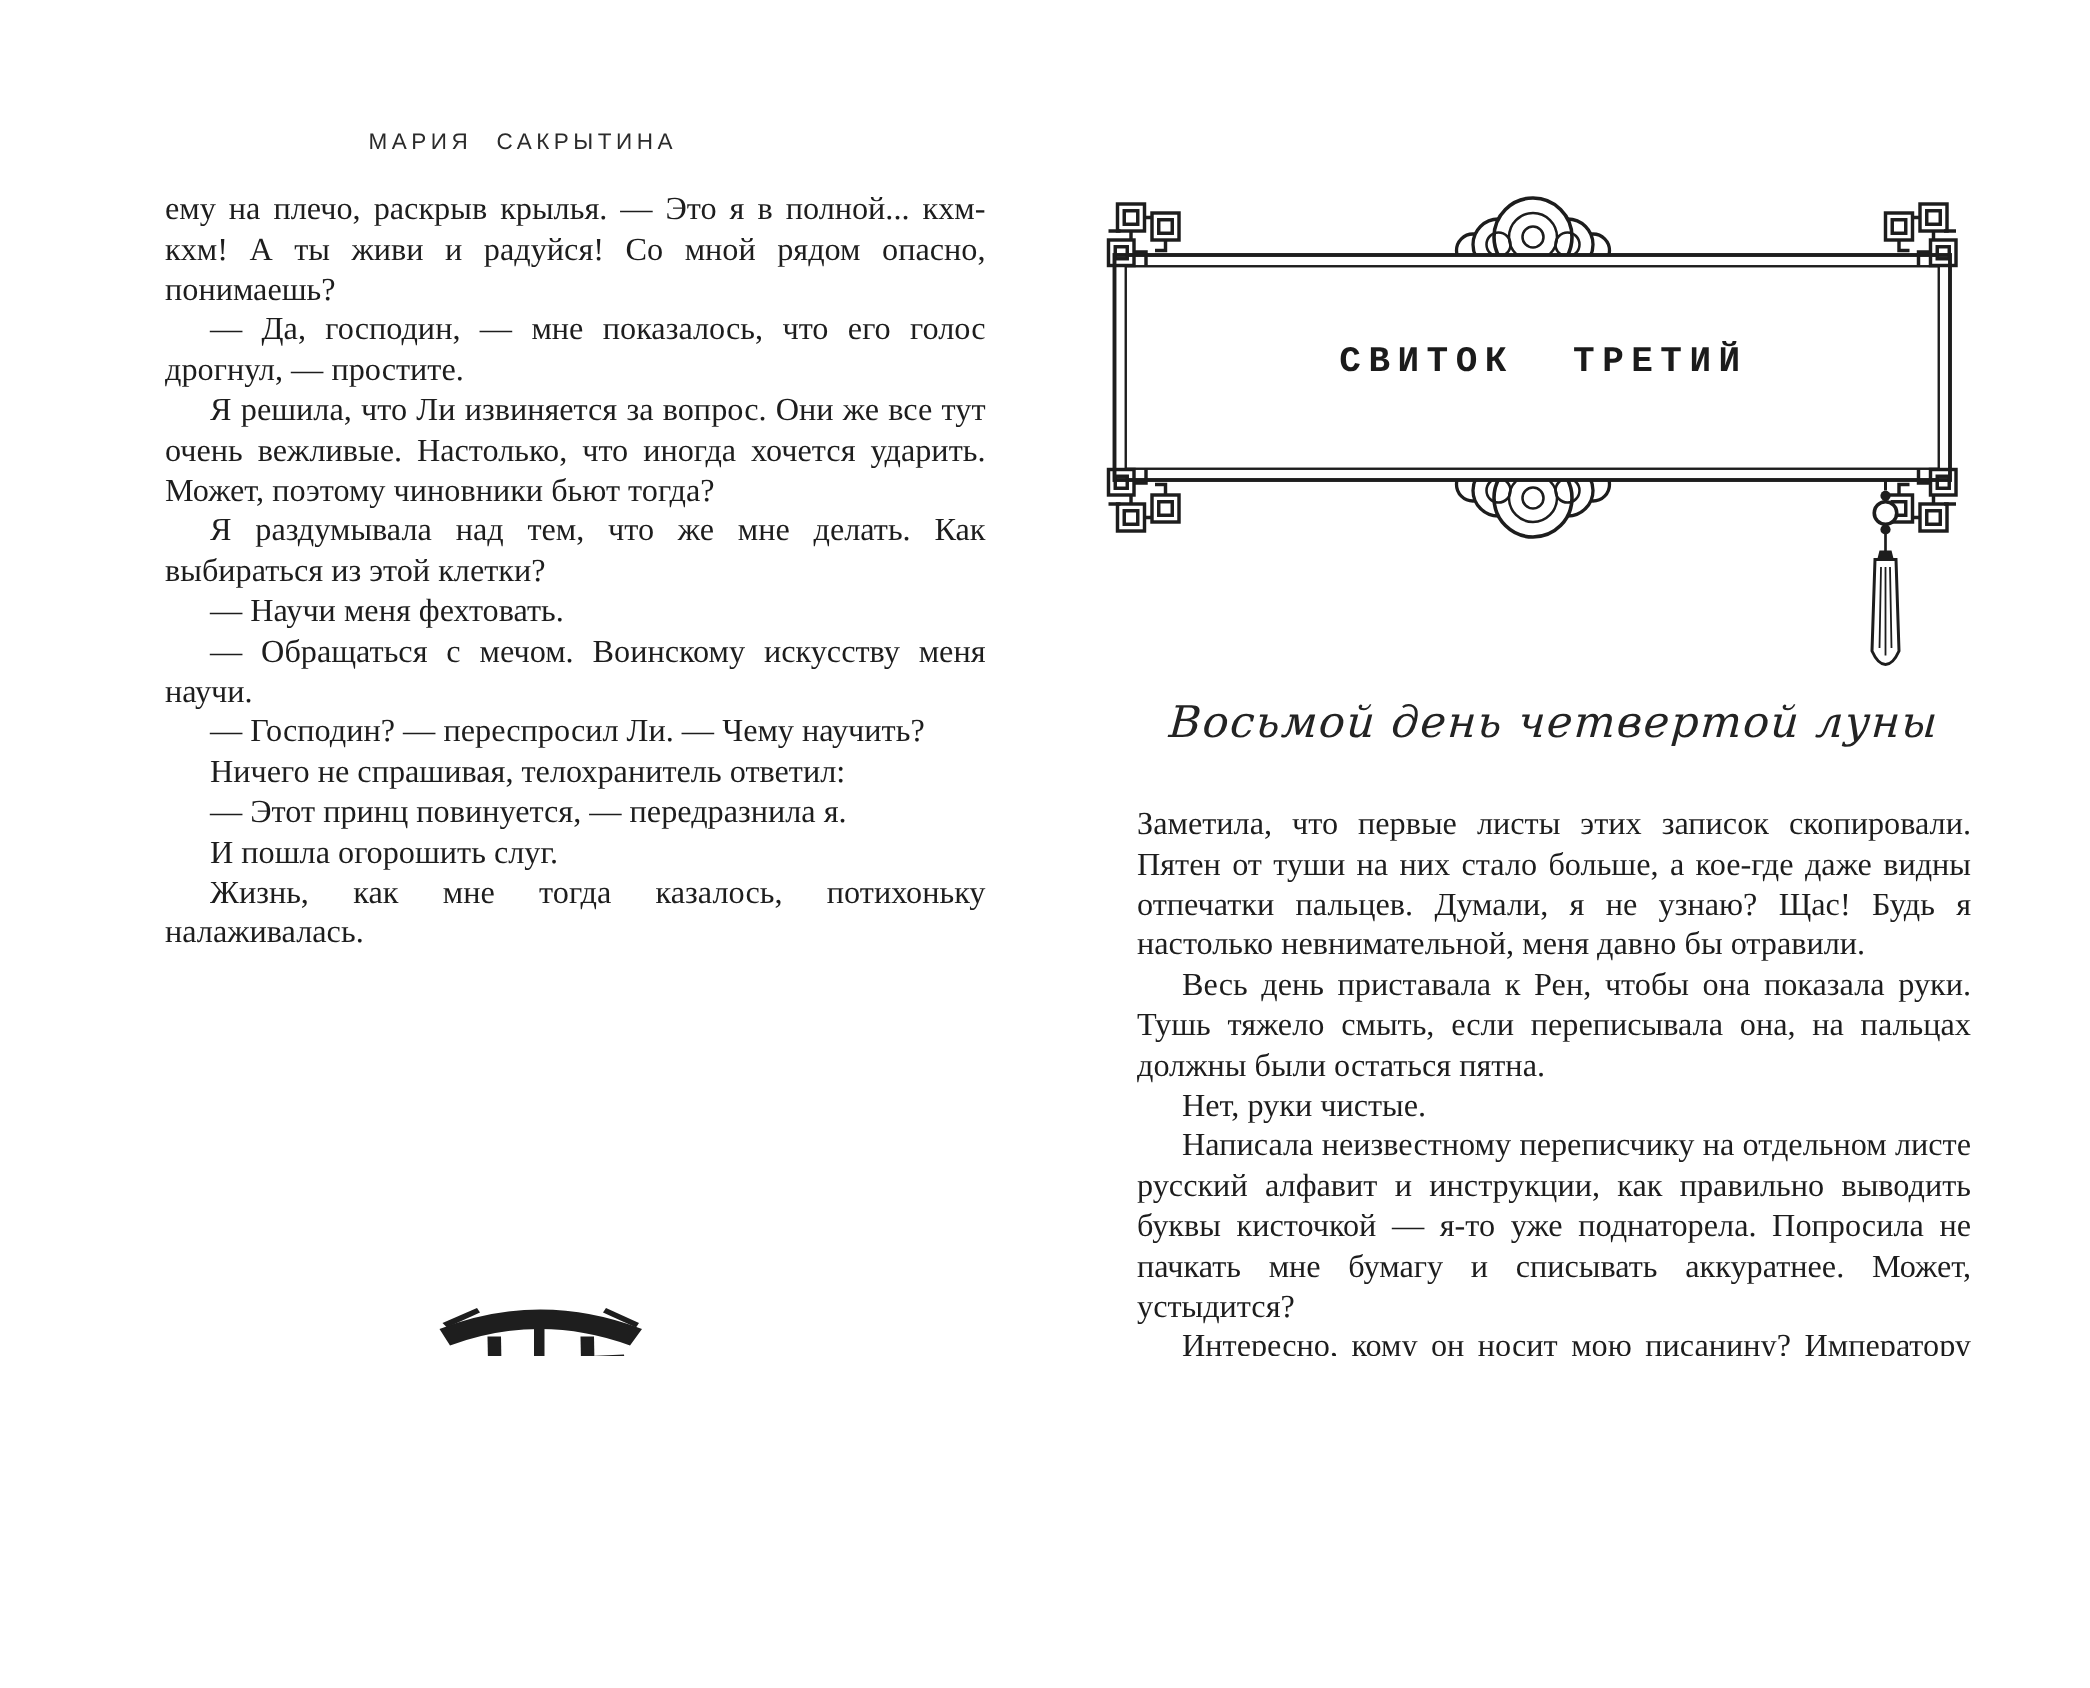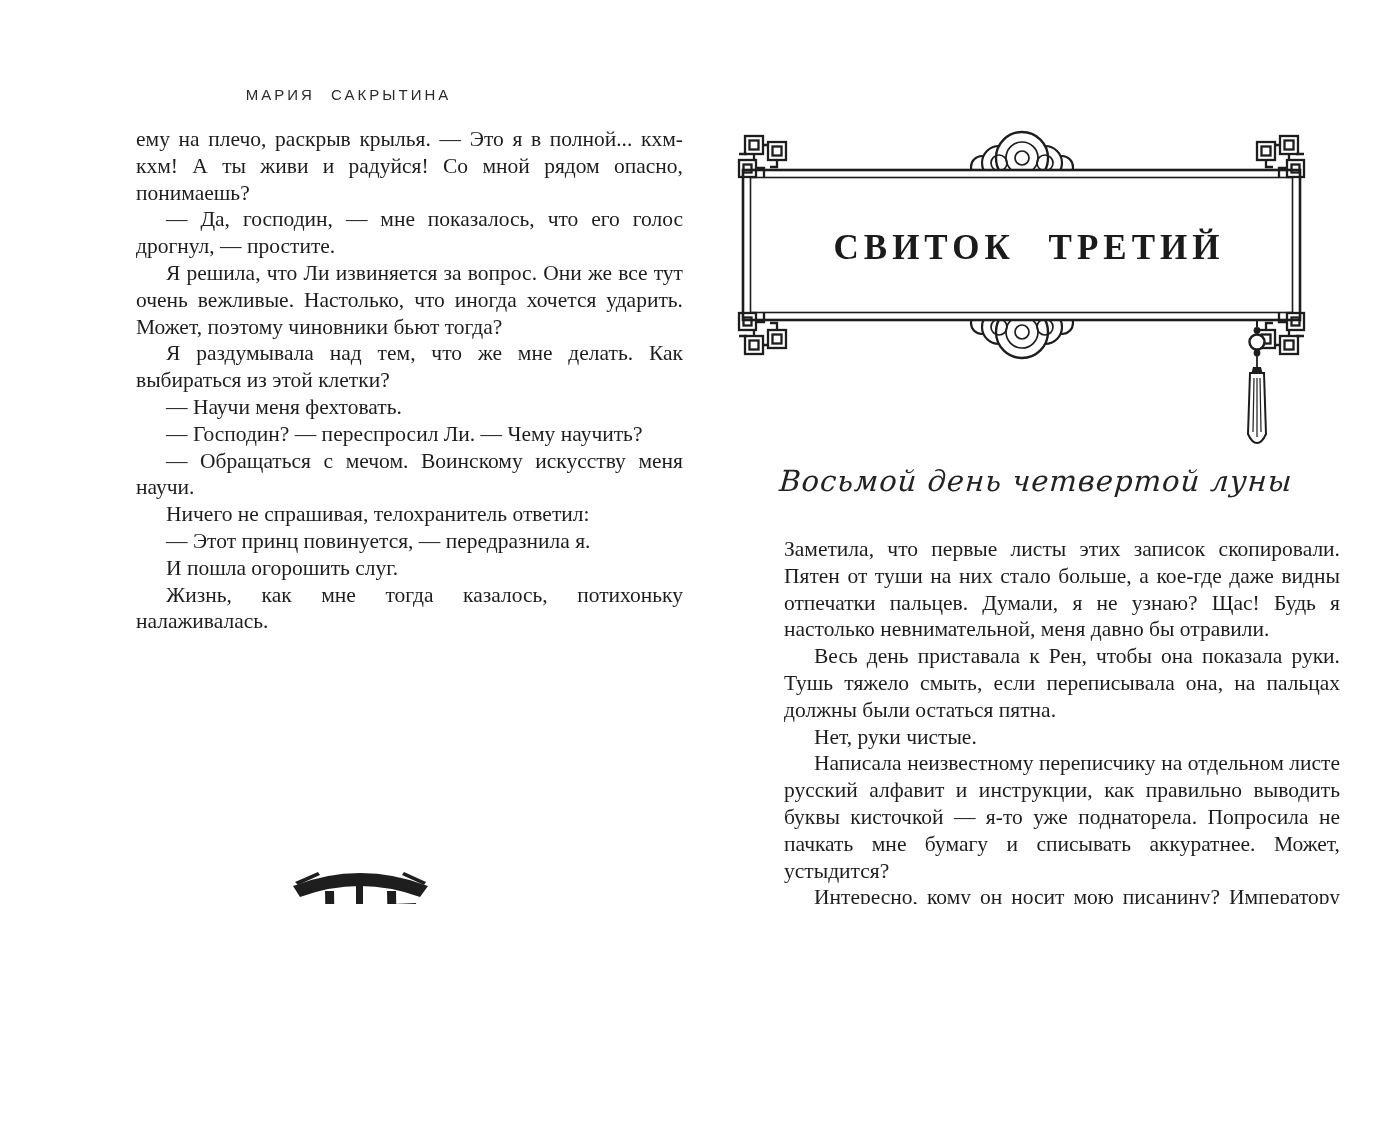--- a/index.html
+++ b/index.html
@@ -17,7 +17,7 @@
     letter-spacing:3px; word-spacing:9px; color:#2b2b2b; white-space:nowrap;
   }
 
-  .body-col { position:absolute; font-size:21.5px; line-height:26.8px; text-align:justify;margin-left:26px; }
+  .body-col { position:absolute; font-size:21.5px; line-height:26.8px; text-align:justify; }
   .body-col p { margin:0; text-indent:30px; }
   .body-col p.no-indent { text-indent:0; }
   .col-left  { left:110px; top:126px; width:547px; }

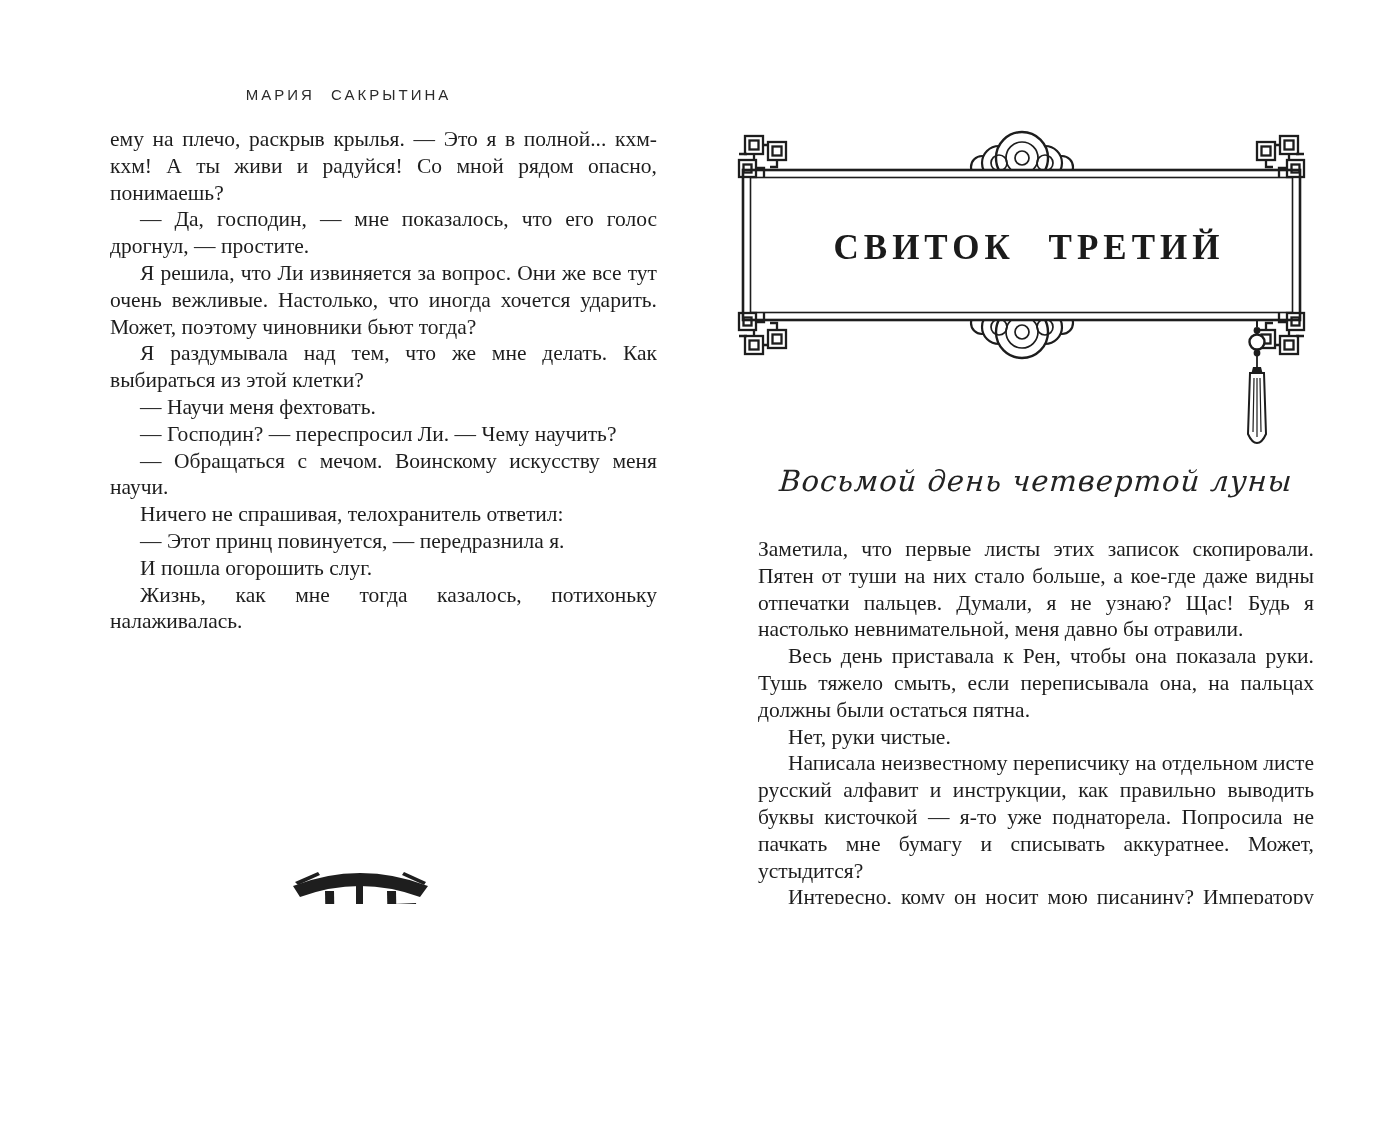--- a/index.html
+++ b/index.html
@@ -29,7 +29,7 @@
   .chapter-frame-wrap svg { overflow:visible; display:block; }
   .chapter-title {
     position:absolute; left:36px; top:228px; width:592px; text-align:center;
-    font-family:Liberation Serif, serif; font-weight:bold; font-size:35px;
+    font-family:Liberation Mono, monospace; font-weight:bold; font-size:24px;
     letter-spacing:5px; word-spacing:20px; color:#1b1b1b; white-space:nowrap;
   }
   .date-heading {

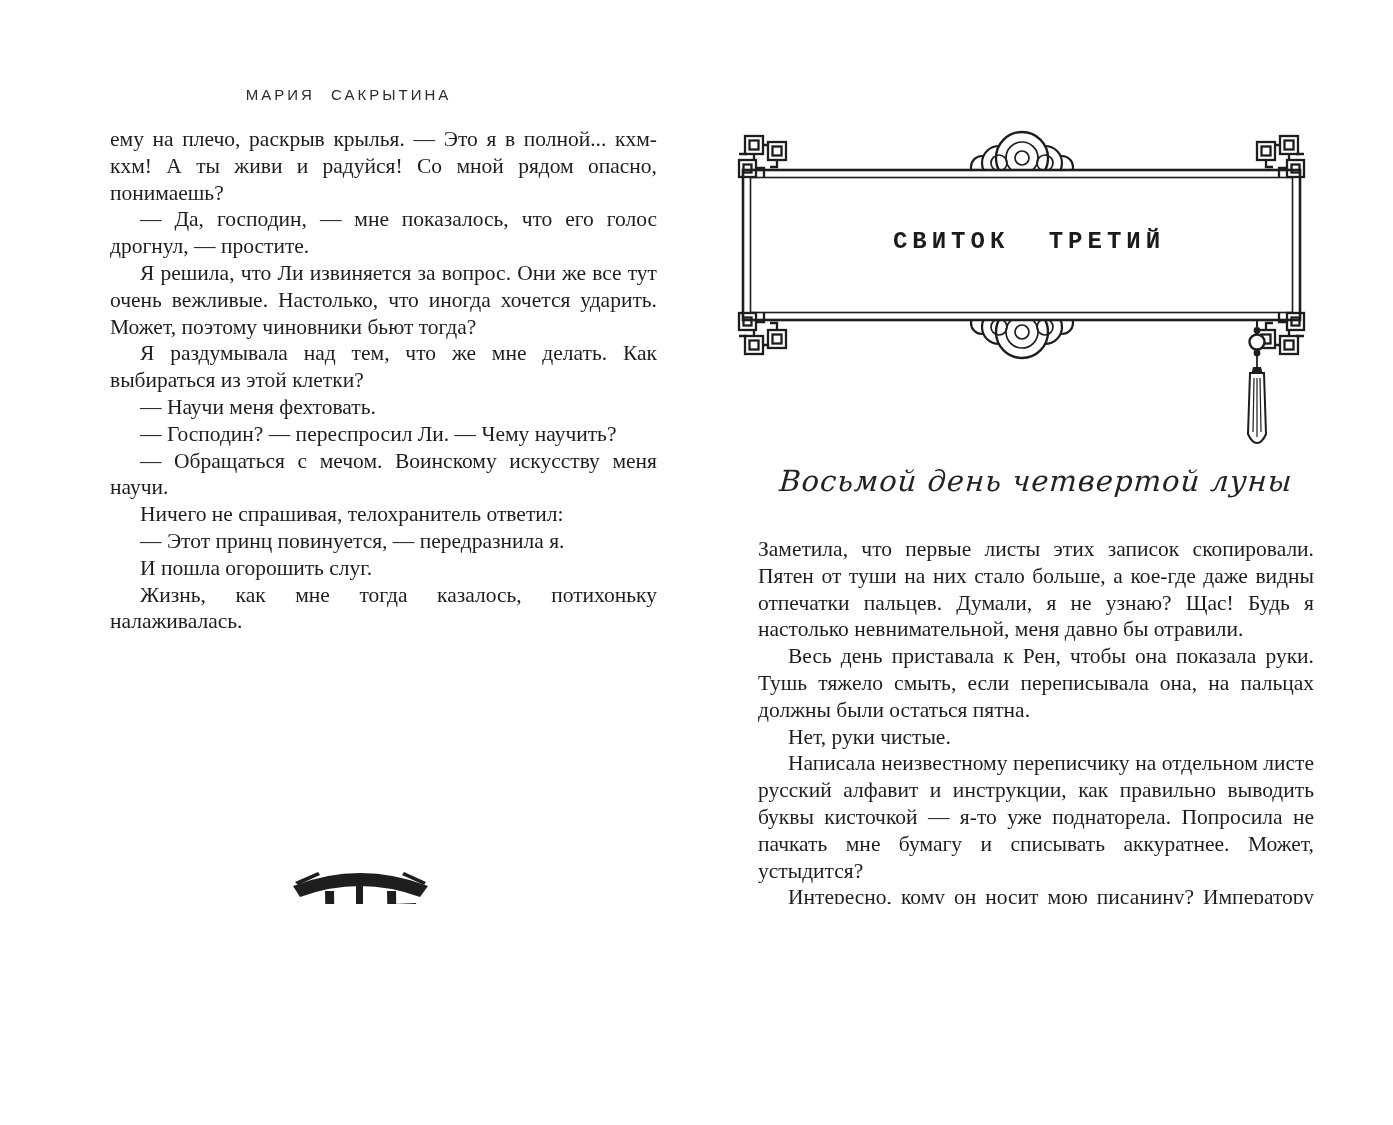--- a/index.html
+++ b/index.html
@@ -63,9 +63,9 @@
 
         <p>— Научи меня фехтовать.</p>
 
+        <p>— Обращаться с мечом. Воинскому искусству меня научи.</p>
+
         <p>— Господин? — переспросил Ли. — Чему научить?</p>
-
-        <p>— Обращаться с мечом. Воинскому искусству меня научи.</p>
 
         <p>Ничего не спрашивая, телохранитель ответил:</p>
 

